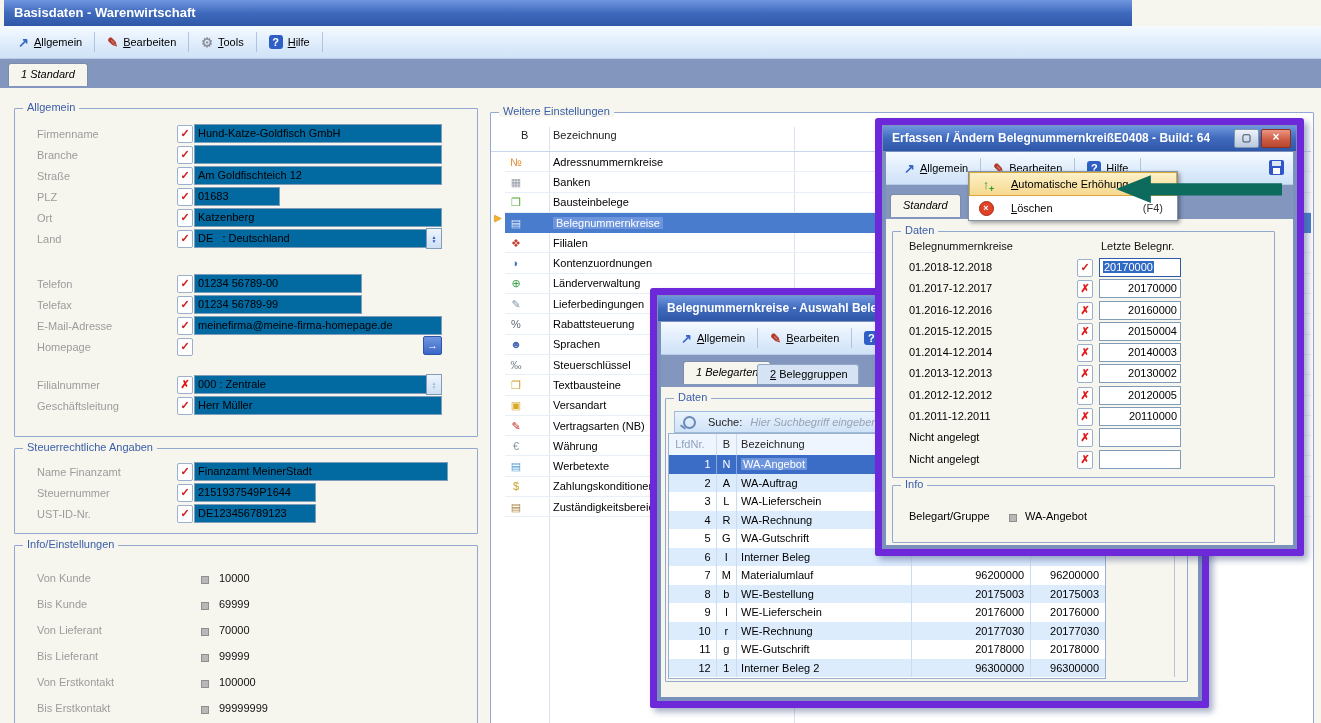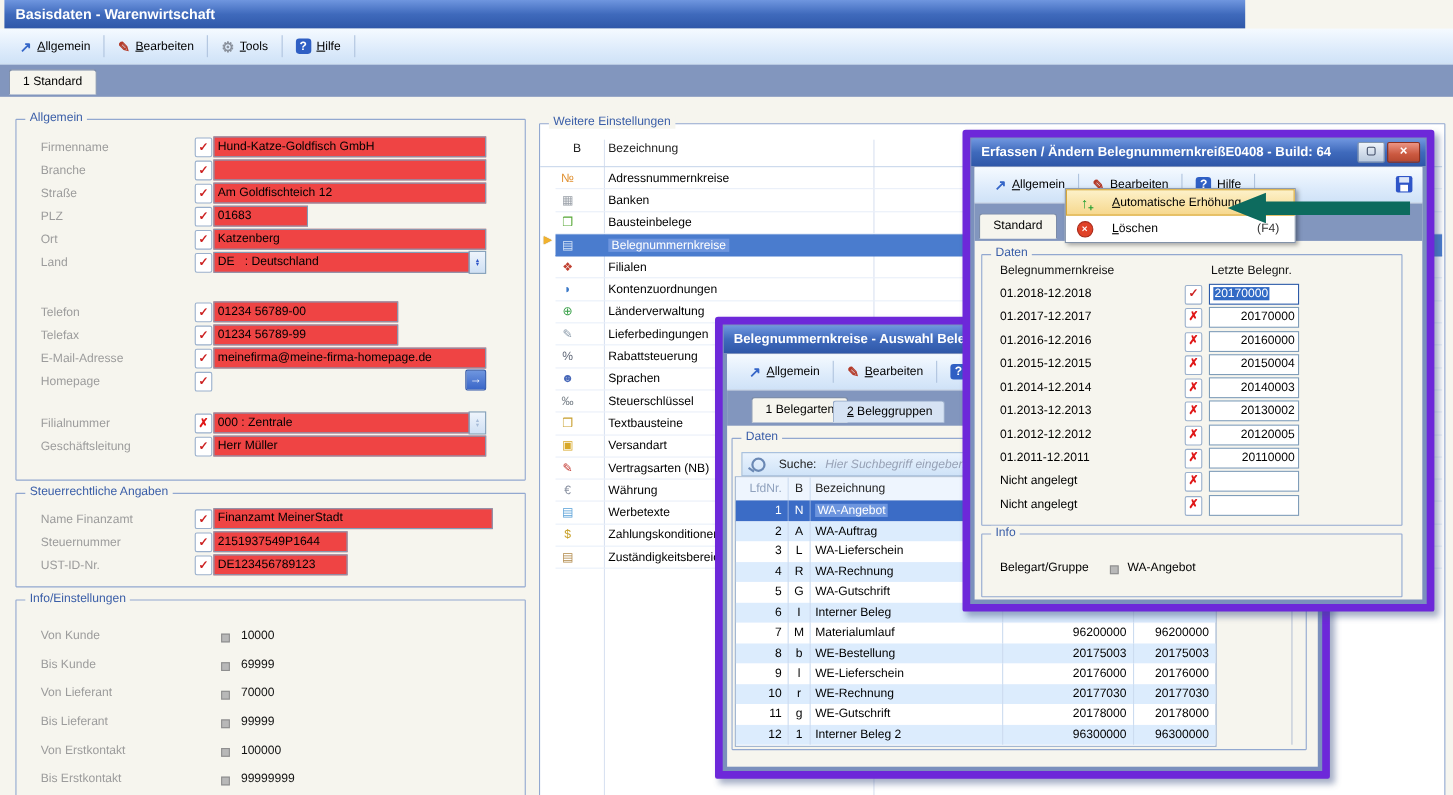--- a/index.html
+++ b/index.html
@@ -20,7 +20,7 @@
          align-items:center;justify-content:center;font-size:11px;}
   .tabstrip{background:#8296be;}
   .tab-act{background:#f6f5ee;border:1px solid #7b8ba8;border-bottom:none;border-radius:3px 3px 0 0;
-           padding:4px 12px 6px 12px;display:inline-block;}
+           padding:4px 12px 6px 12px;display:inline-block;font-style:italic;}
   .tab-in{background:#d6e3f4;border:1px solid #93a7c6;border-bottom:none;border-radius:3px 3px 0 0;
           padding:3px 10px 4px 12px;display:inline-block;}
   

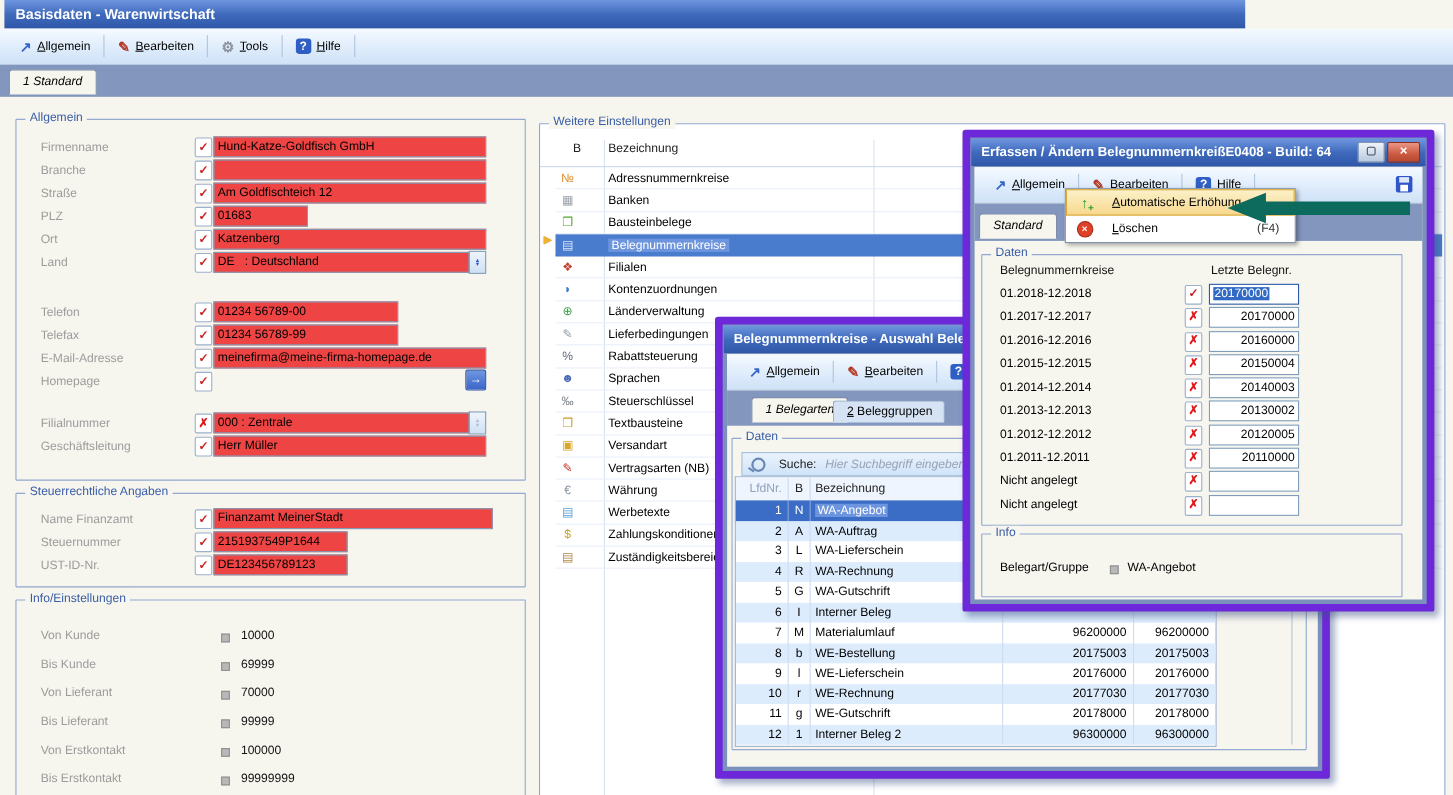--- a/index.html
+++ b/index.html
@@ -34,7 +34,7 @@
         border-radius:2px;display:flex;align-items:center;justify-content:center;font-weight:bold;font-size:11px;}
   .flag.check::before{content:"✓";color:#cc2020;}
   .flag.cross::before{content:"✗";color:#e01818;}
-  .finp{position:absolute;left:179px;background:#ef4444;border:1px solid #7f9db9;height:15px;line-height:15px;
+  .finp{position:absolute;left:179px;background:#0369a1;border:1px solid #7f9db9;height:15px;line-height:15px;
         padding:1px 3px;white-space:pre;overflow:hidden;}
   .w-xl .finp{width:240px;} .w-xl2 .finp{width:246px;} .w-l .finp{width:225px;} .w-l2 .finp{width:221px;}
   .w-m .finp{width:160px;} .w-s .finp{width:78px;} .w-t .finp{width:114px;}

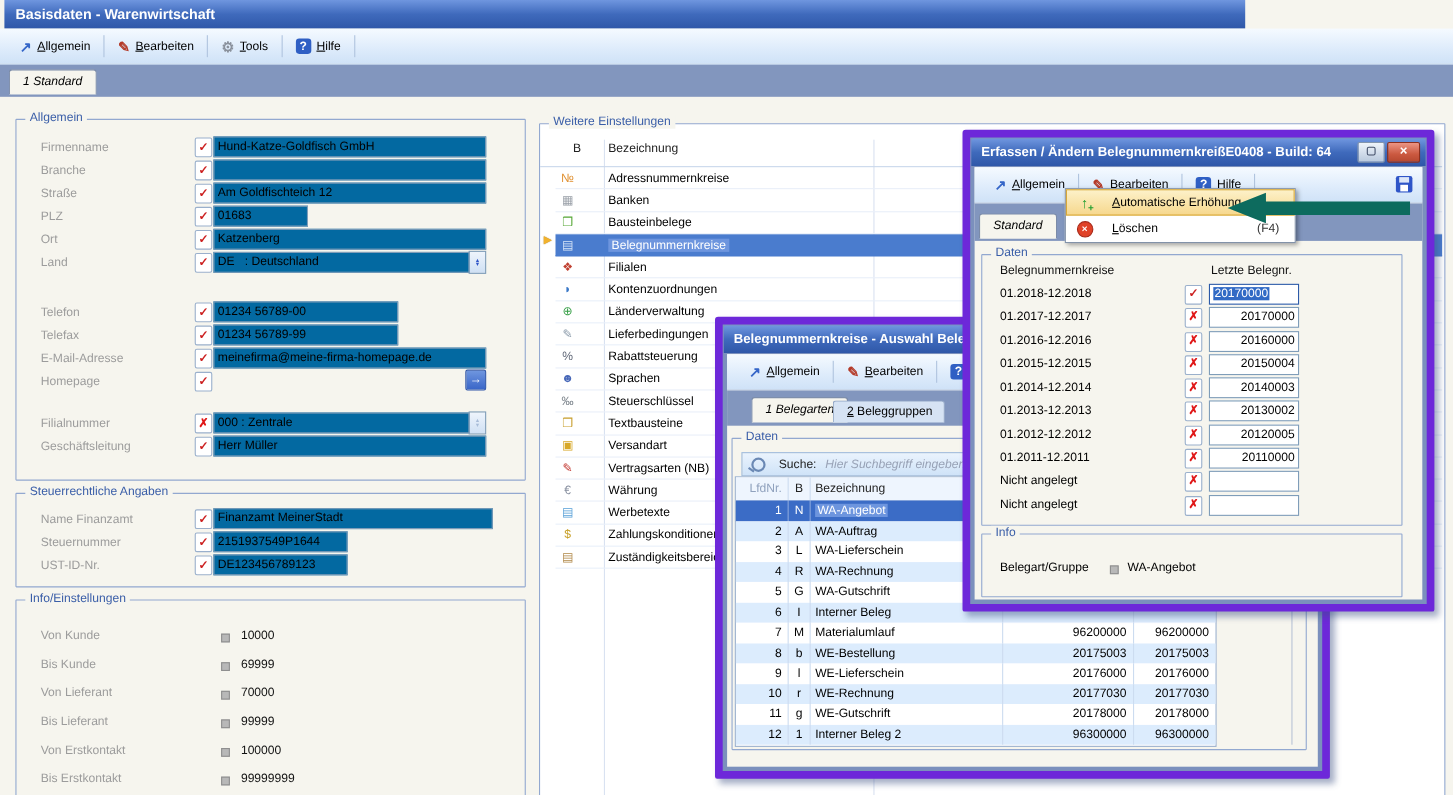--- a/index.html
+++ b/index.html
@@ -481,7 +481,7 @@
 
         <div class="abs" style="left:2px;top:34px;width:436px;height:244px;border:1px solid #9ab0cc;background:#fff;">
           <div class="gh" style="left:0;top:0;width:436px;height:21px;display:flex;line-height:21px;">
-            <span class="gc c-nr" style="color:#90a2be;">LfdNr.</span>
+            <span class="gc c-nr" style="color:#90a2be;text-align:center;">LfdNr.</span>
             <span class="gc c-b">B</span>
             <span class="gc c-bez">Bezeichnung</span>
             <span class="gc c-n1"></span>

